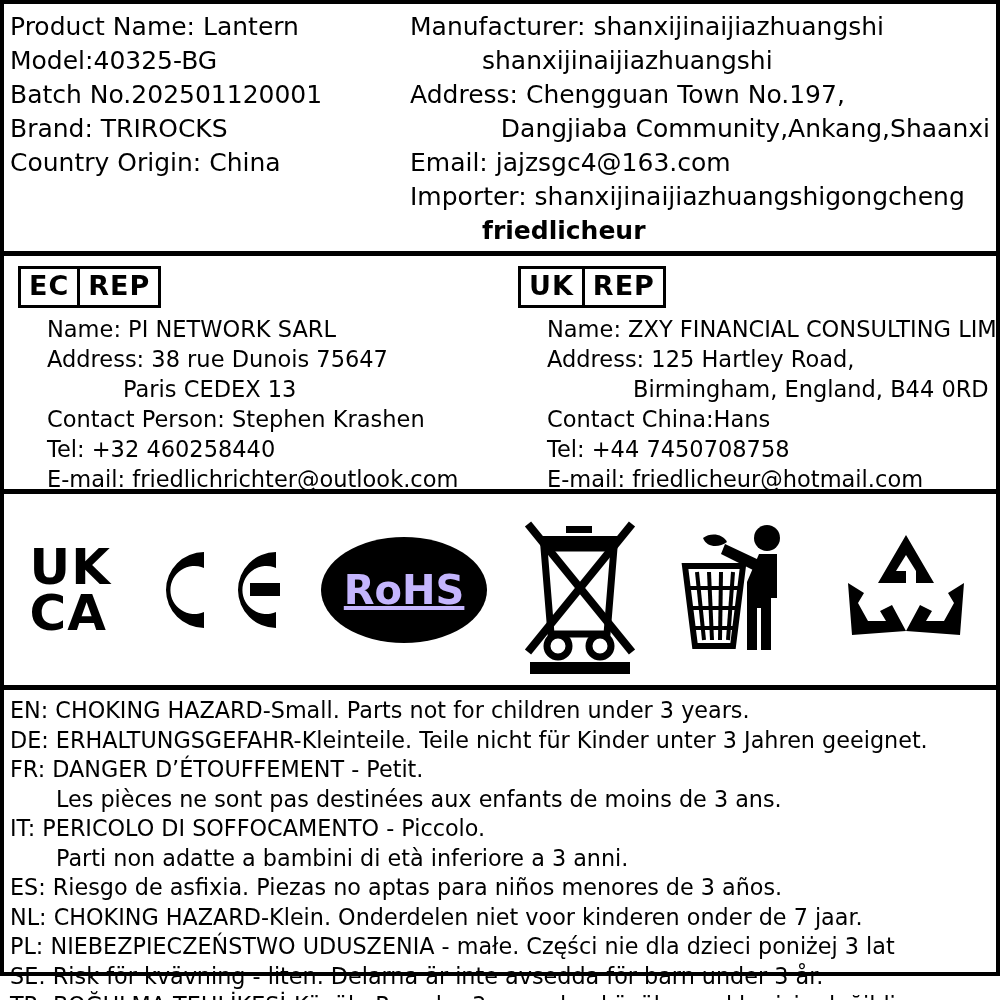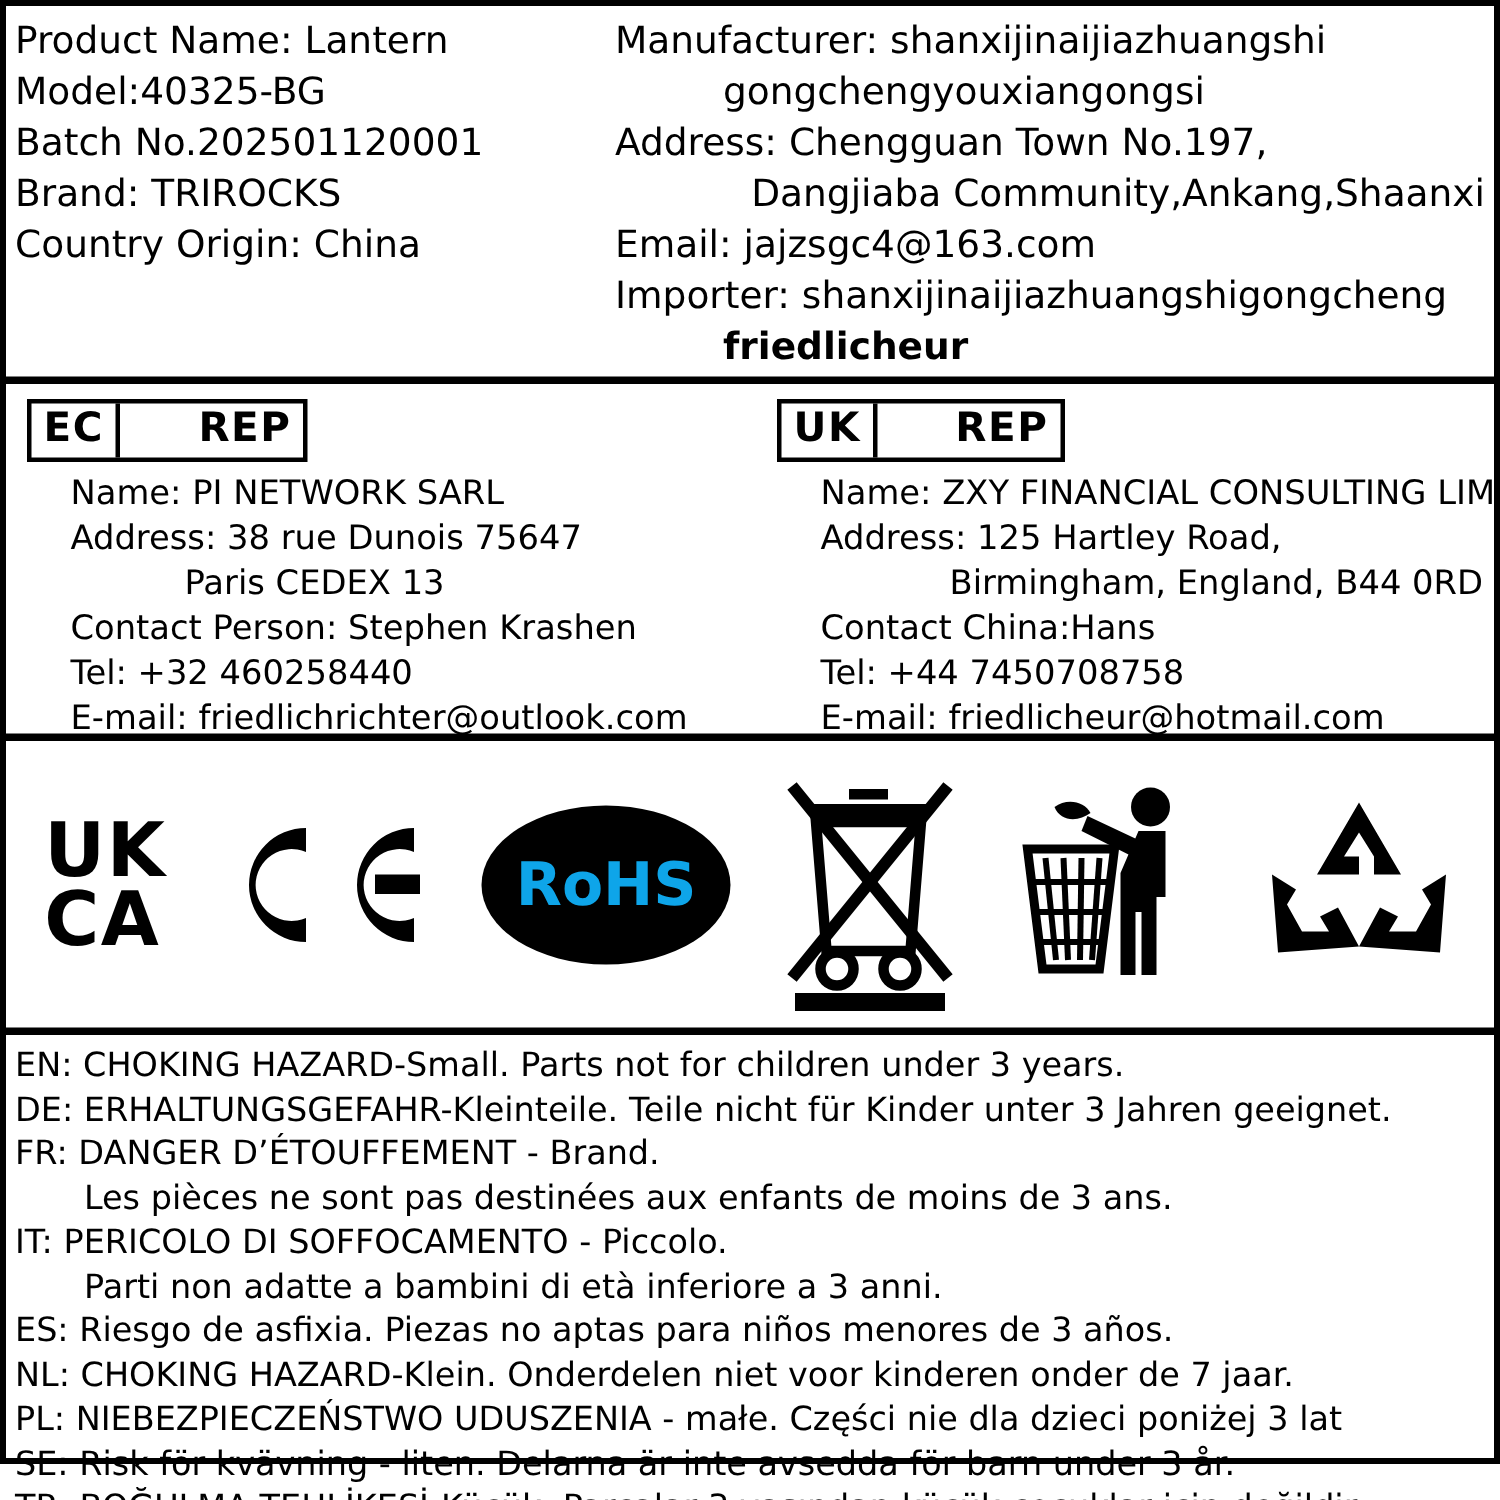--- a/index.html
+++ b/index.html
@@ -141,7 +141,7 @@
     </div>
     <div class="col-right">
       <div class="line">Manufacturer: shanxijinaijiazhuangshi</div>
-      <div class="line indent2">gongchengyouxiangongsi</div>
+      <div class="line indent2">shanxijinaijiazhuangshi</div>
       <div class="line">Address: Chengguan Town No.197,</div>
       <div class="line indent3">Dangjiaba Community,Ankang,Shaanxi</div>
       <div class="line">Email: jajzsgc4@163.com</div>

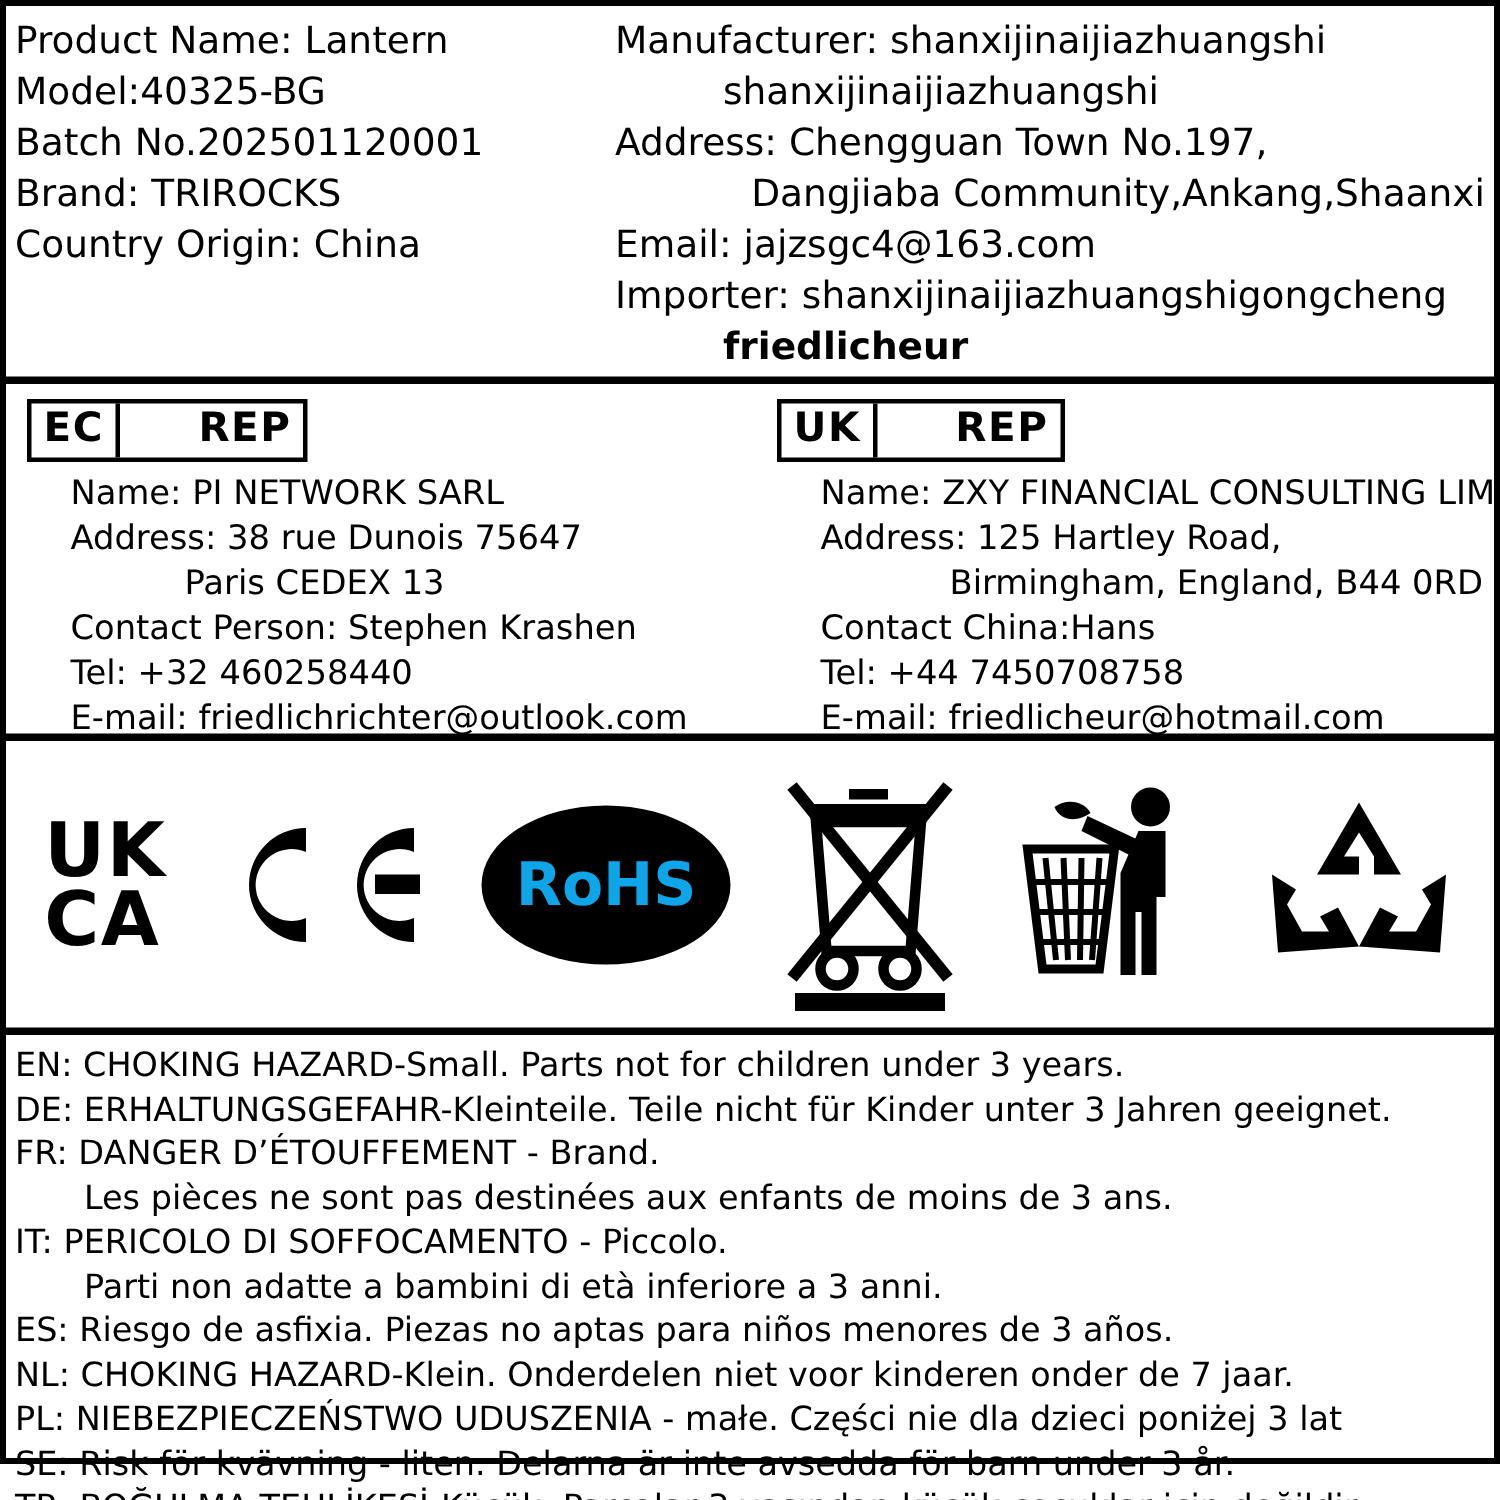--- a/index.html
+++ b/index.html
@@ -59,7 +59,6 @@
     align-items: stretch;
     margin: 2px 0 6px 8px;
     background: #fff;
-    gap: 44px;
   }
   .repbox .cell {
     font-size: 27px;

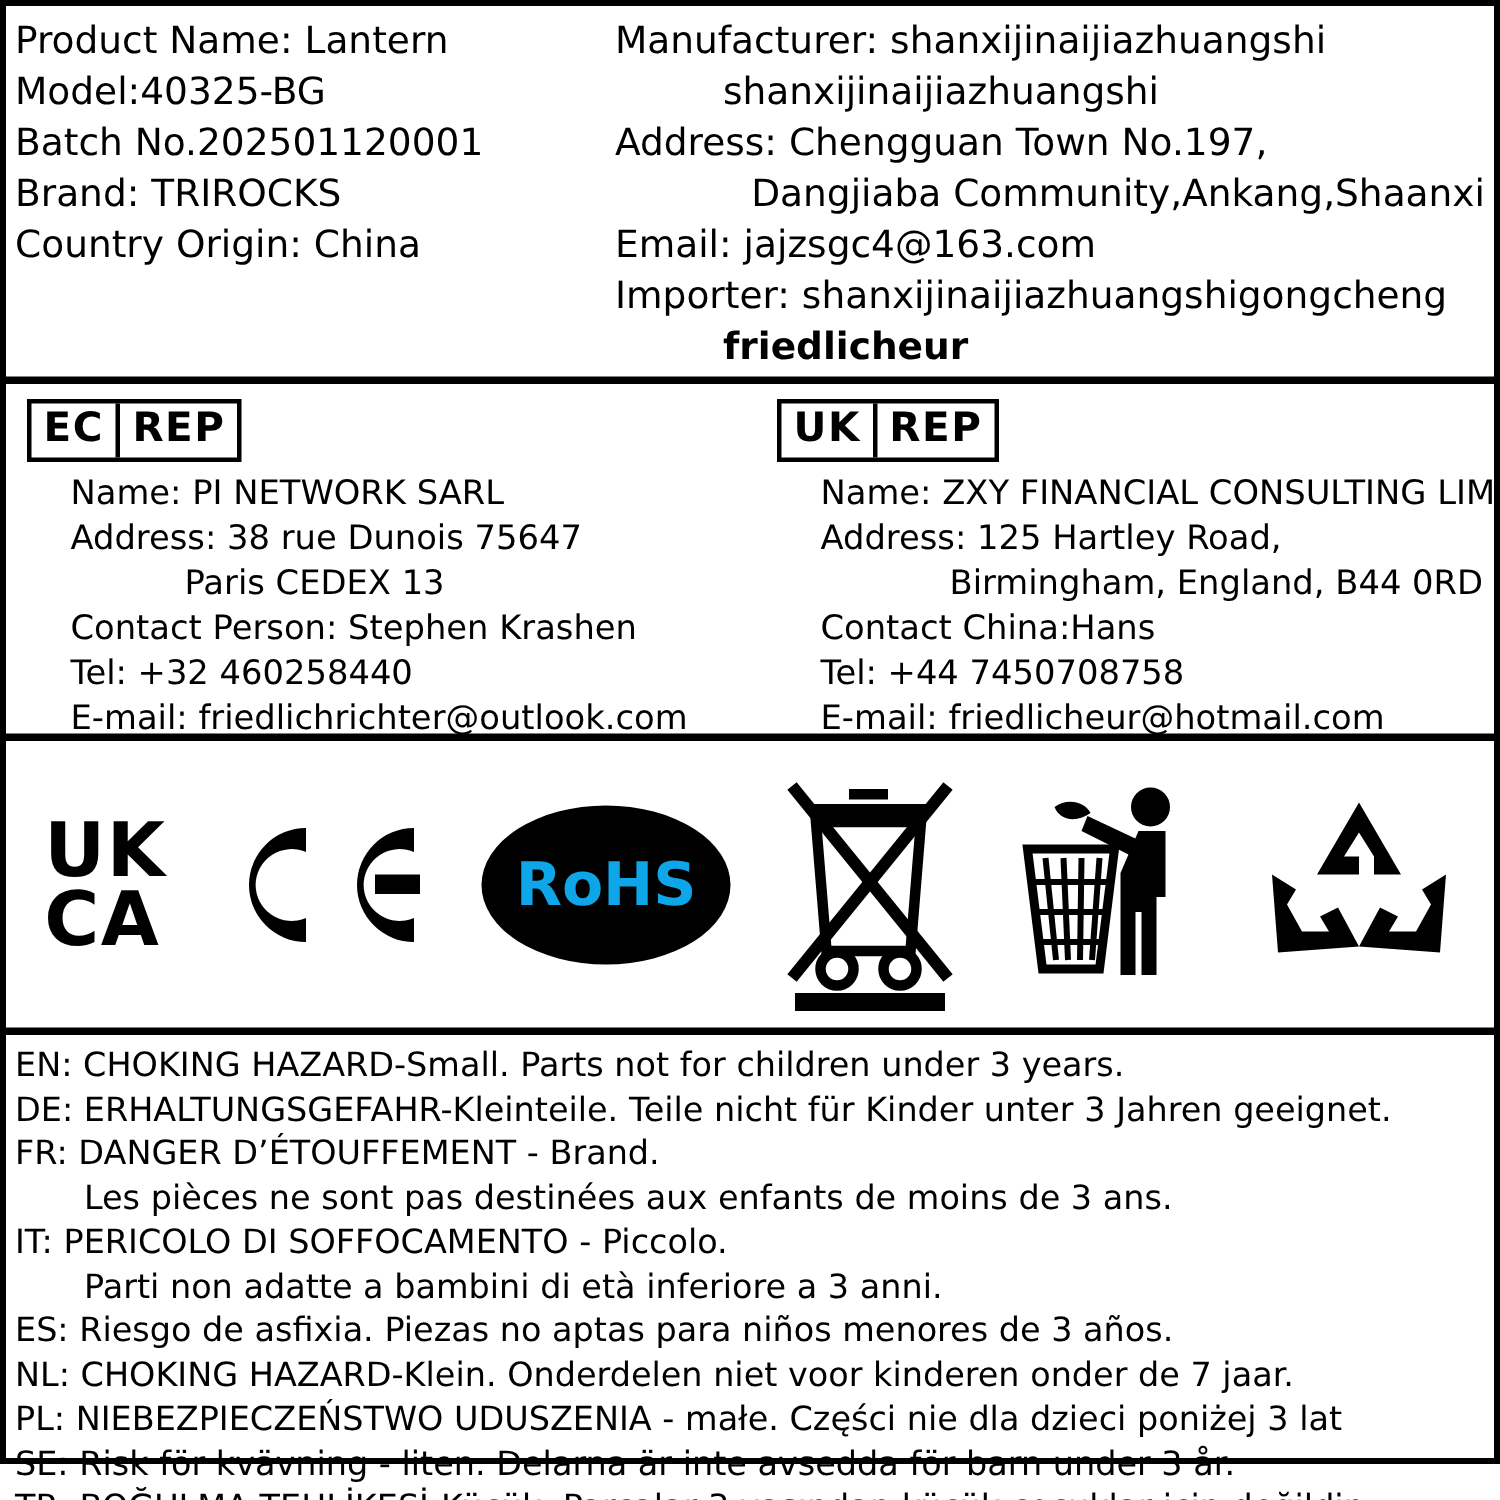--- a/index.html
+++ b/index.html
@@ -103,13 +103,14 @@
     height: 106px;
     border-radius: 50%;
     background: #000;
-    color: #0ea5e9;
+    color: #c4b5fd;
     display: flex;
     align-items: center;
     justify-content: center;
     font-size: 40px;
     font-weight: bold;
     letter-spacing: 0px;
+    text-decoration: underline;
   }
 
   

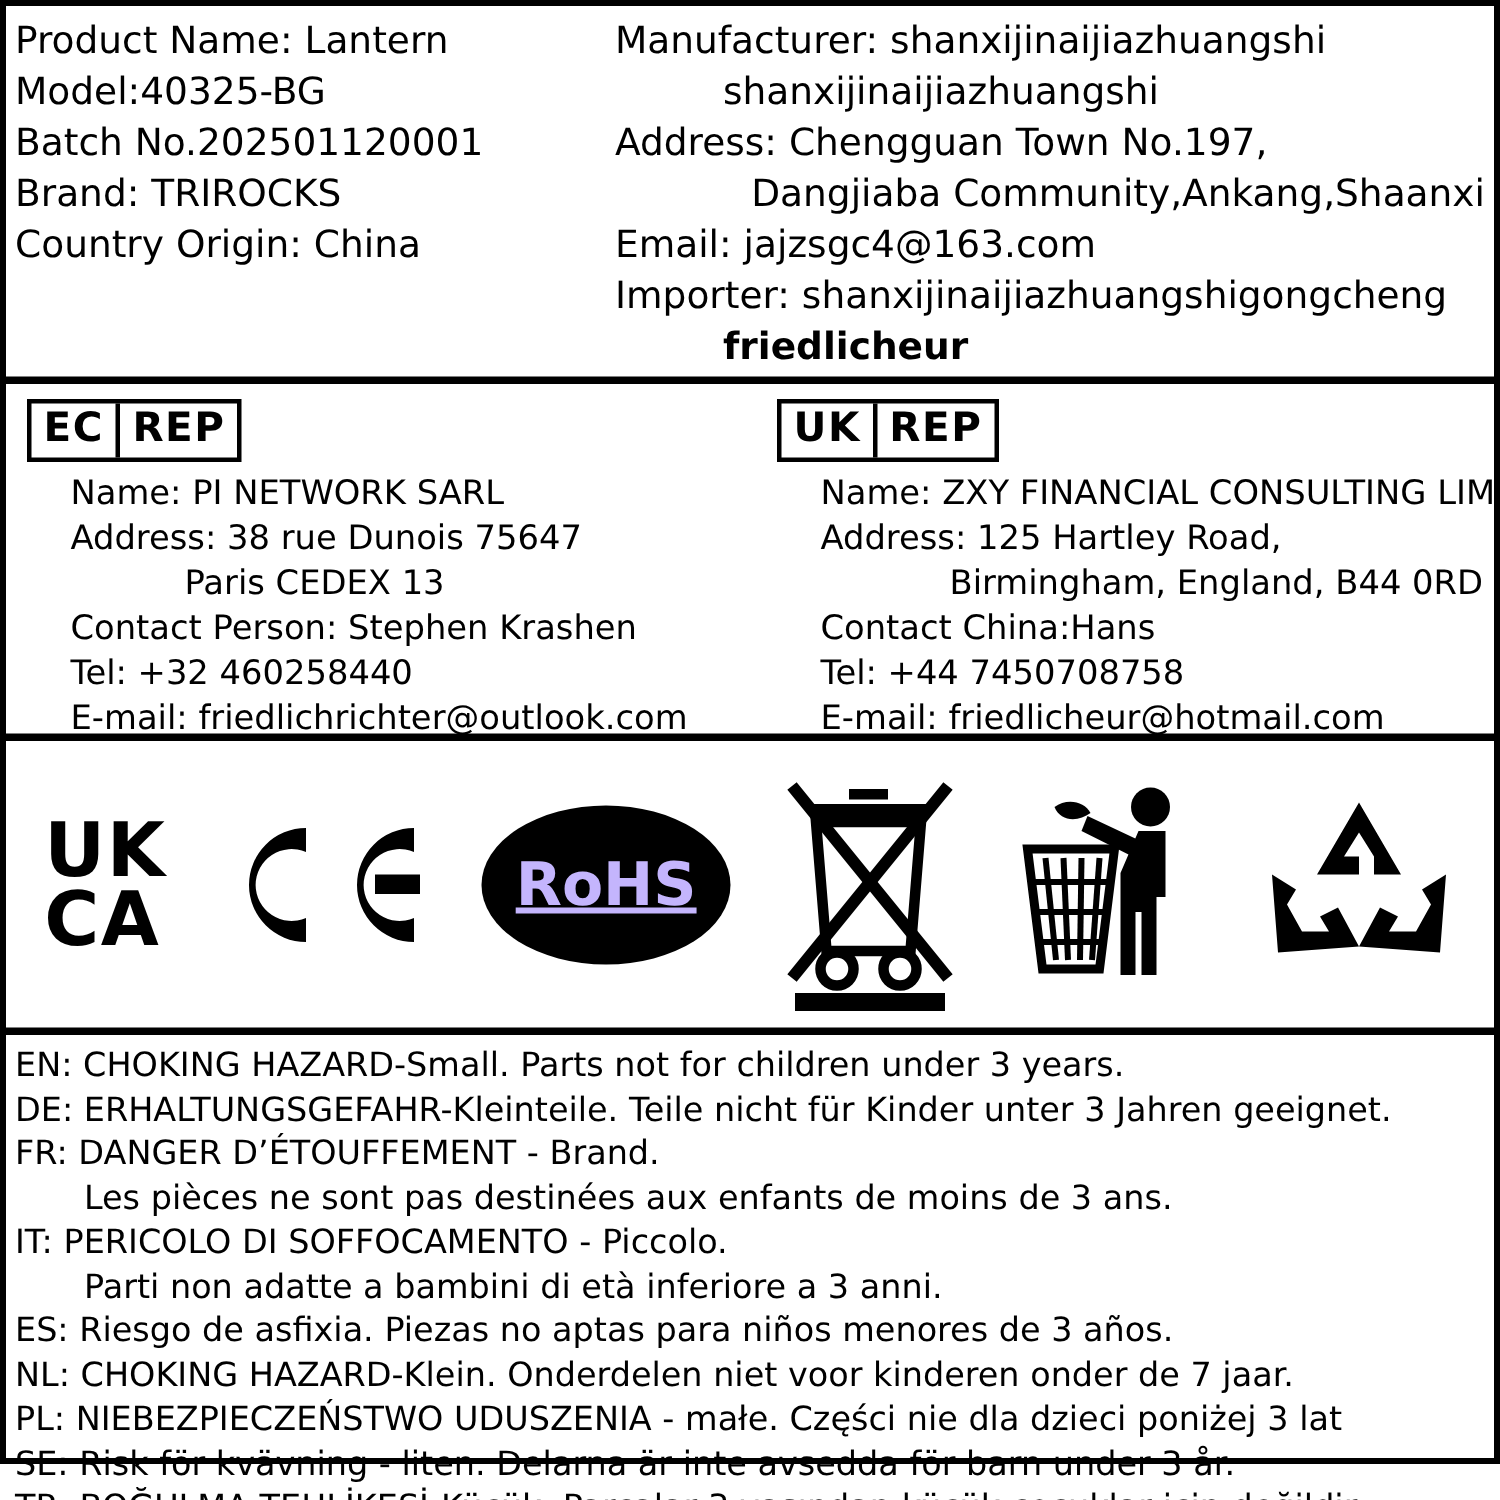--- a/index.html
+++ b/index.html
@@ -255,7 +255,7 @@
   <div class="sec-warn">
     <div class="warn-line">EN: CHOKING HAZARD-Small. Parts not for children under 3 years.</div>
     <div class="warn-line">DE: ERHALTUNGSGEFAHR-Kleinteile. Teile nicht für Kinder unter 3 Jahren geeignet.</div>
-    <div class="warn-line">FR: DANGER D’ÉTOUFFEMENT - Brand.</div>
+    <div class="warn-line">FR: DANGER D’ÉTOUFFEMENT - Petit.</div>
     <div class="warn-line cont">Les pièces ne sont pas destinées aux enfants de moins de 3 ans.</div>
     <div class="warn-line">IT: PERICOLO DI SOFFOCAMENTO - Piccolo.</div>
     <div class="warn-line cont">Parti non adatte a bambini di età inferiore a 3 anni.</div>

